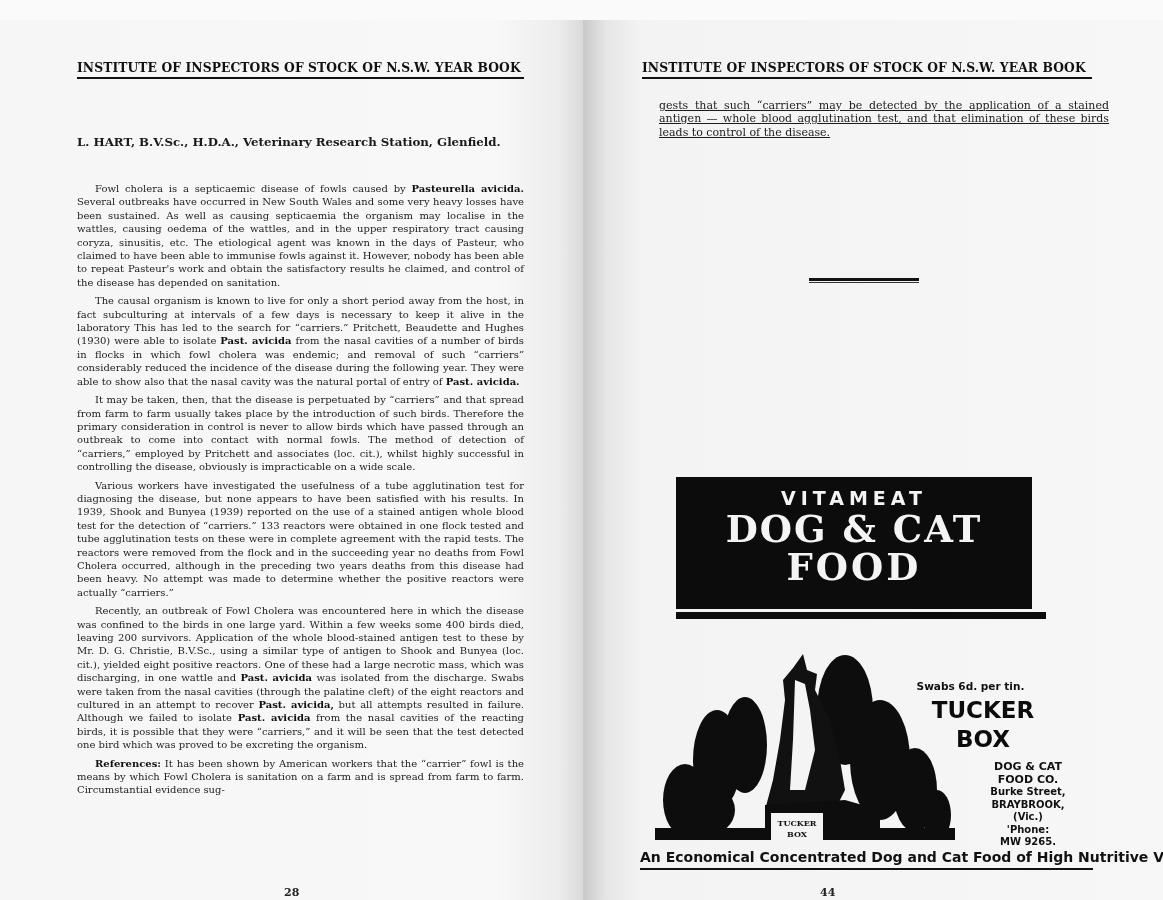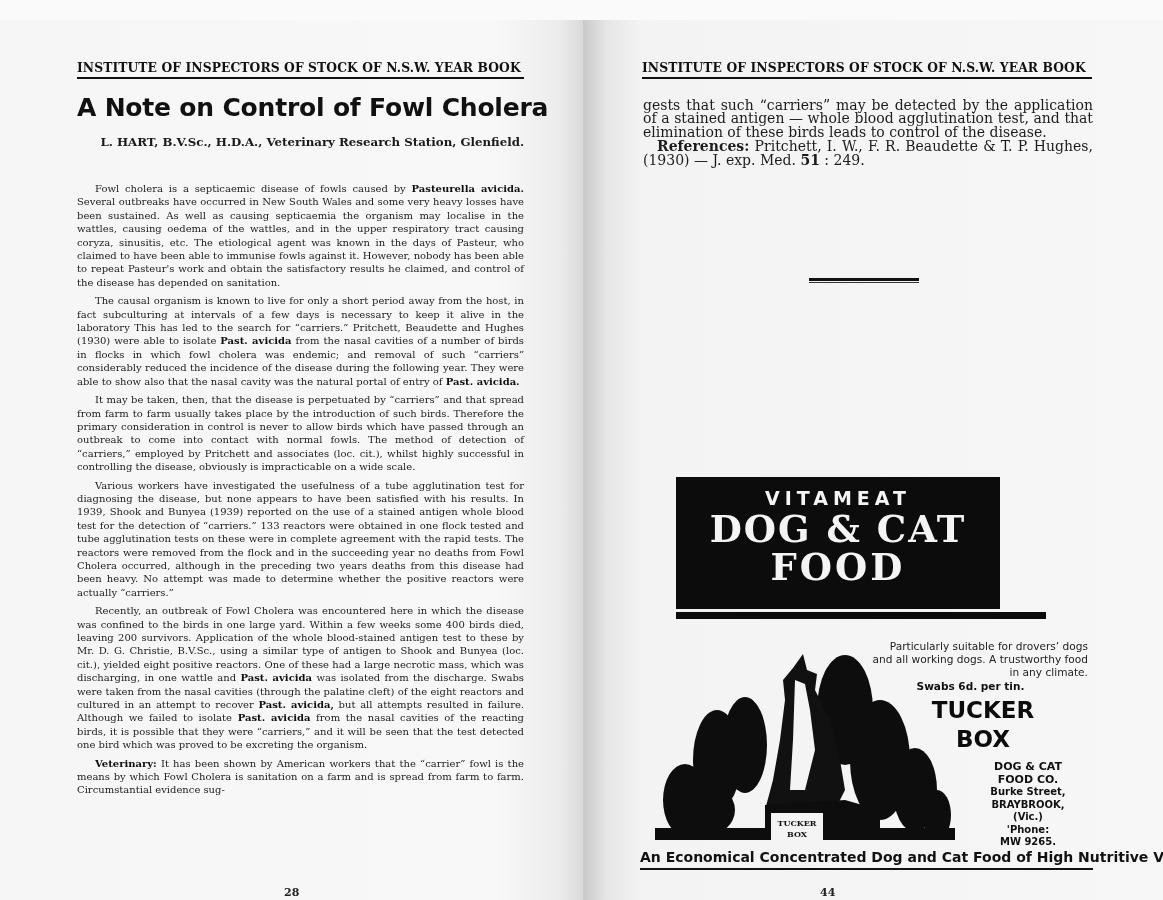--- a/index.html
+++ b/index.html
@@ -96,7 +96,6 @@
 
   <div class="page page-left">
     <div class="running-head">INSTITUTE OF INSPECTORS OF STOCK OF N.S.W. YEAR BOOK</div>
-    <h1 class="title">A Note on Control of Fowl Cholera</h1>
     <div class="byline">L. HART, B.V.Sc., H.D.A., Veterinary Research Station, Glenfield.</div>
 
     <div class="body-text" style="top:162px;">

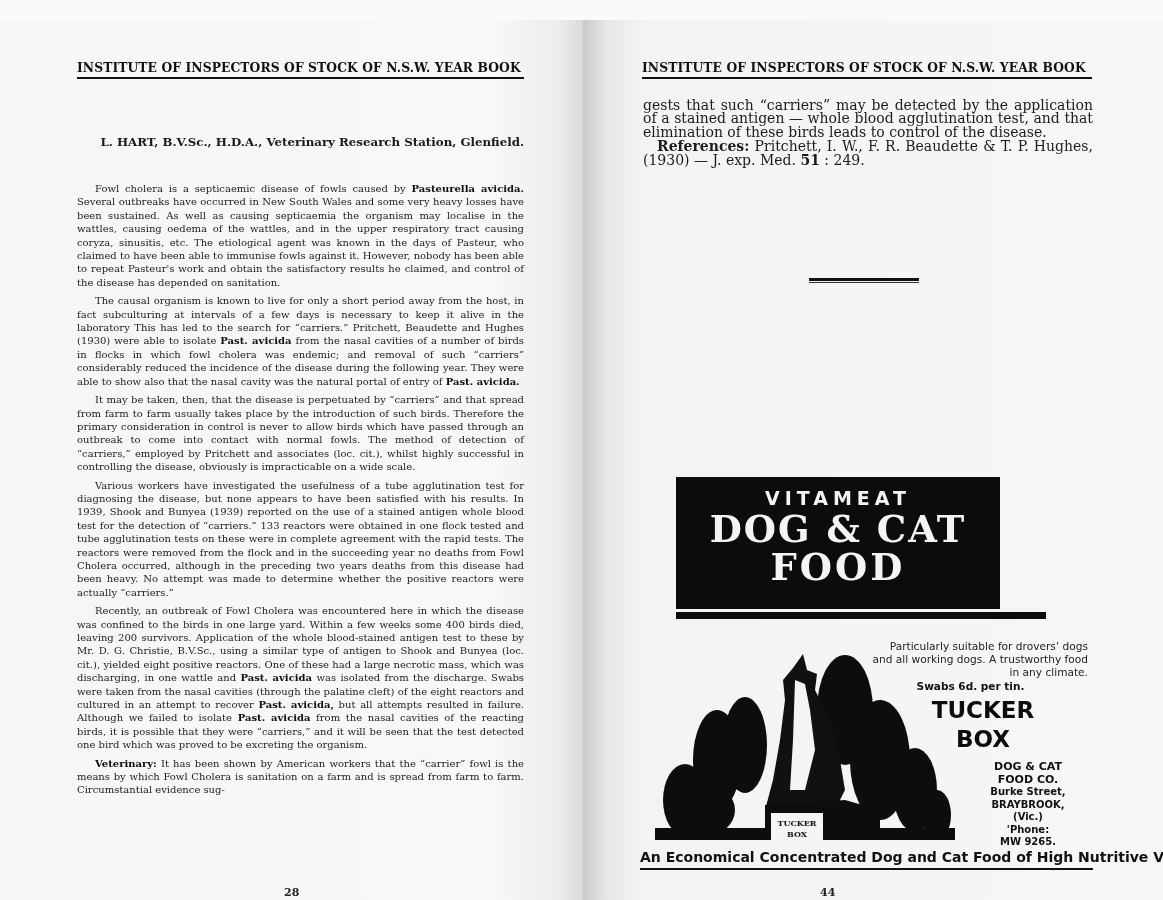--- a/index.html
+++ b/index.html
@@ -47,8 +47,8 @@
   .page-right .folio { left: 237px; }
 
   .right-text {
-    position: absolute; left: 60px; top: 79px; width: 450px;
-    font-size: 14px; line-height: 13.4px; text-align: justify; color: #1c1c1c;
+    position: absolute; left: 76px; top: 79px; width: 450px;
+    font-size: 11px; line-height: 13.4px; text-align: justify; color: #1c1c1c; text-decoration: underline;
   }
   .right-text p { margin-bottom: 1px; }
   .right-text .ref { text-indent: 14px; }

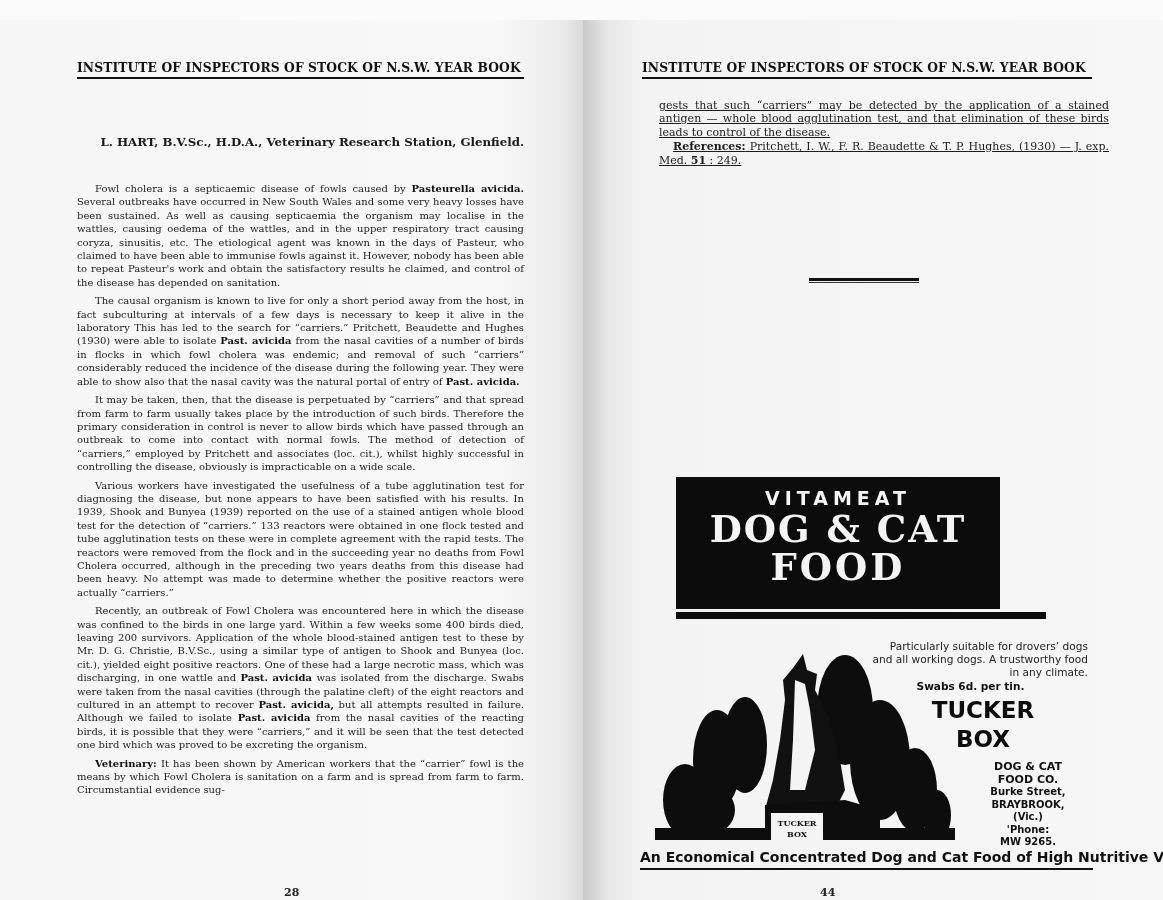--- a/index.html
+++ b/index.html
@@ -27,7 +27,7 @@
   }
   .byline {
     position: absolute; left: 77px; top: 115px; width: 447px;
-    font-weight: bold; font-size: 11.8px; text-align: right; white-space: nowrap; color: #1a1a1a;
+    font-weight: bold; font-size: 11.8px; text-align: left; white-space: nowrap; color: #1a1a1a;
   }
 
   .body-text {

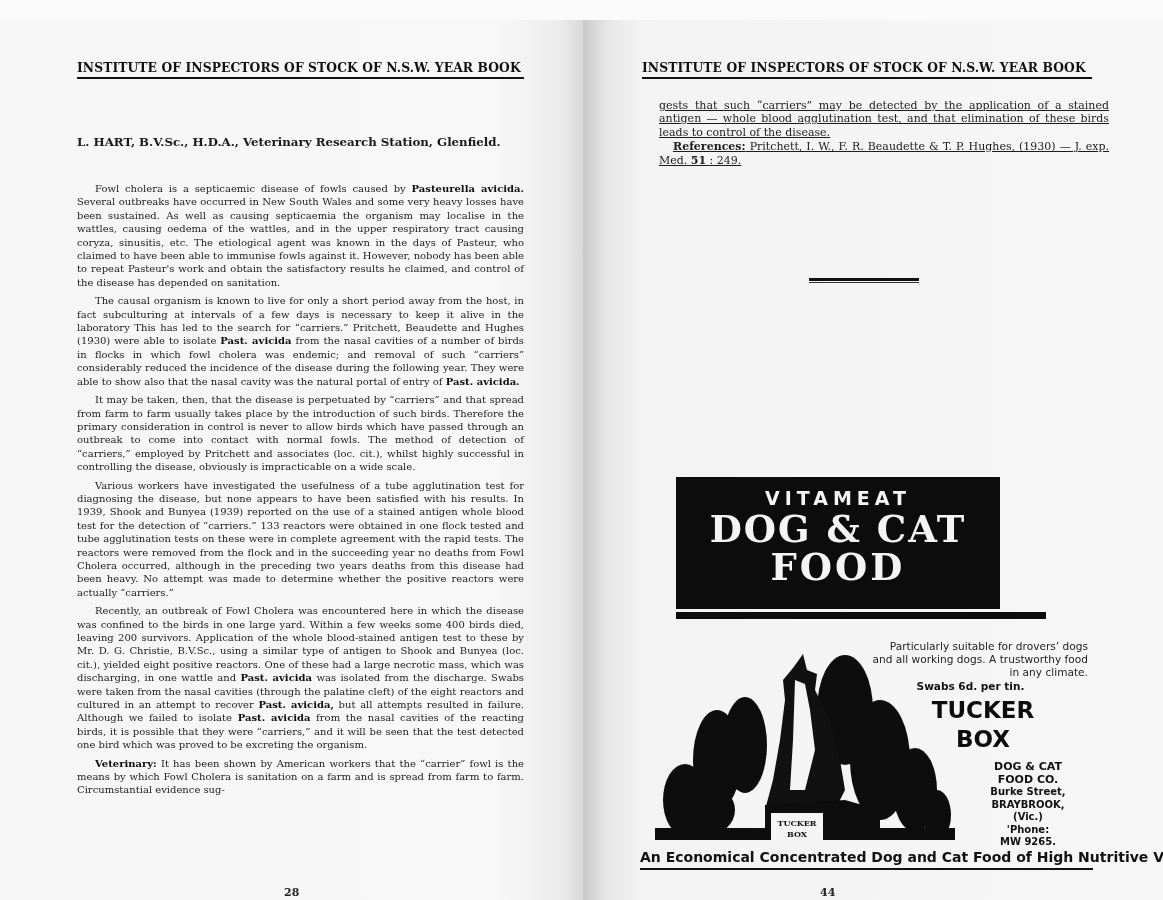--- a/index.html
+++ b/index.html
@@ -116,7 +116,6 @@
 
     <div class="right-text">
       <p>gests that such “carriers” may be detected by the application of a stained antigen — whole blood agglutination test, and that elimination of these birds leads to control of the disease.</p>
-      <p class="ref"><b>References:</b><span> Pritchett, I. W., F. R. Beaudette &amp; T. P. Hughes, (1930) — J. exp. Med. </span><b>51</b><span> : 249.</span></p>
     </div>
 
     <div class="divider">

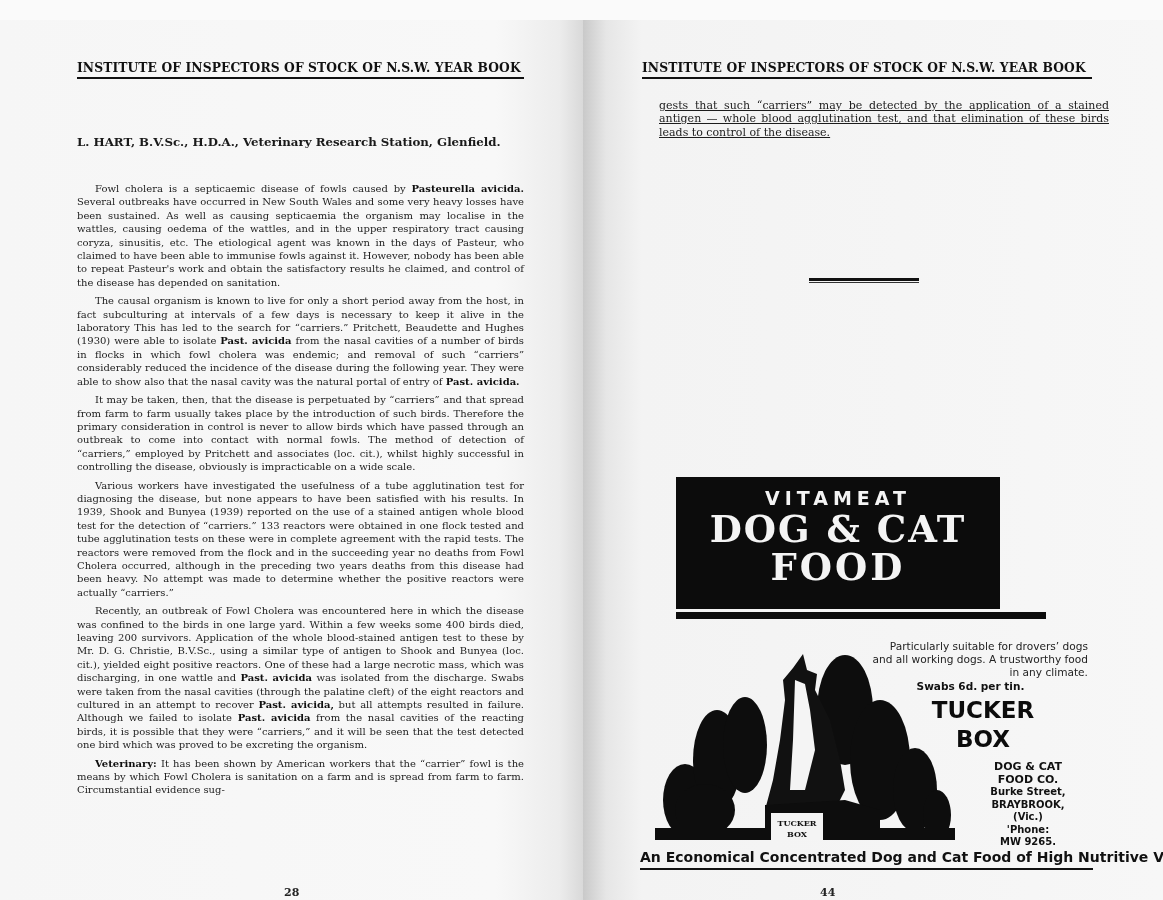--- a/index.html
+++ b/index.html
@@ -60,7 +60,7 @@
 
   
   .ad-banner {
-    position: absolute; left: 93px; top: 457px; width: 324px; height: 132px;
+    position: absolute; left: 93px; top: 457px; width: 356px; height: 132px;
     background: #0c0c0c; color: #f4f4f4; text-align: center;
     font-family: "DejaVu Serif", serif;
   }

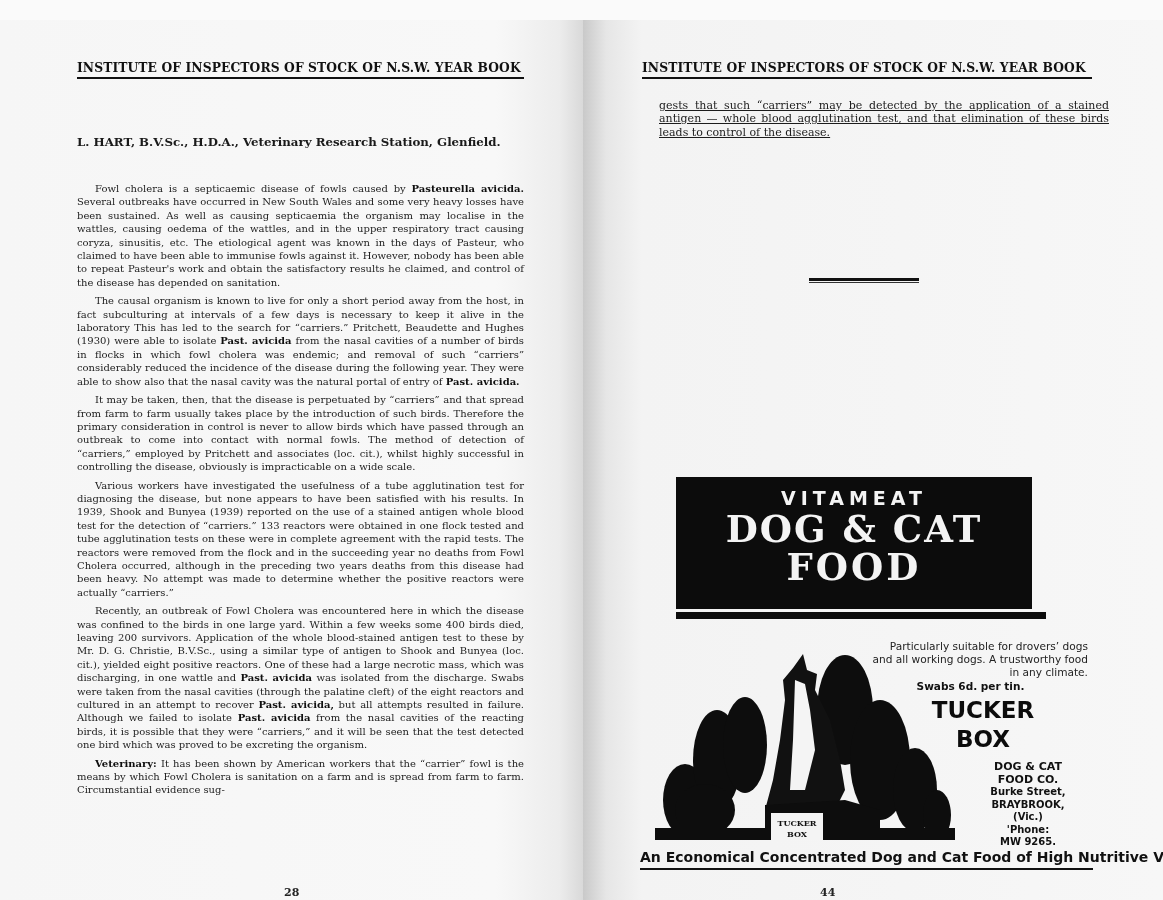--- a/index.html
+++ b/index.html
@@ -153,7 +153,6 @@
       <text x="152" y="187" text-anchor="middle" font-family="DejaVu Serif, serif" font-size="8" font-weight="bold" fill="#111">BOX</text>
     </svg>
 
-    <div class="ad-copy">Particularly suitable for drovers’ dogs and all working dogs. A trustworthy food in any climate.</div>
     <div class="ad-price">Swabs 6d. per tin.</div>
     <div class="ad-logo">
       <div>TUCKER</div>

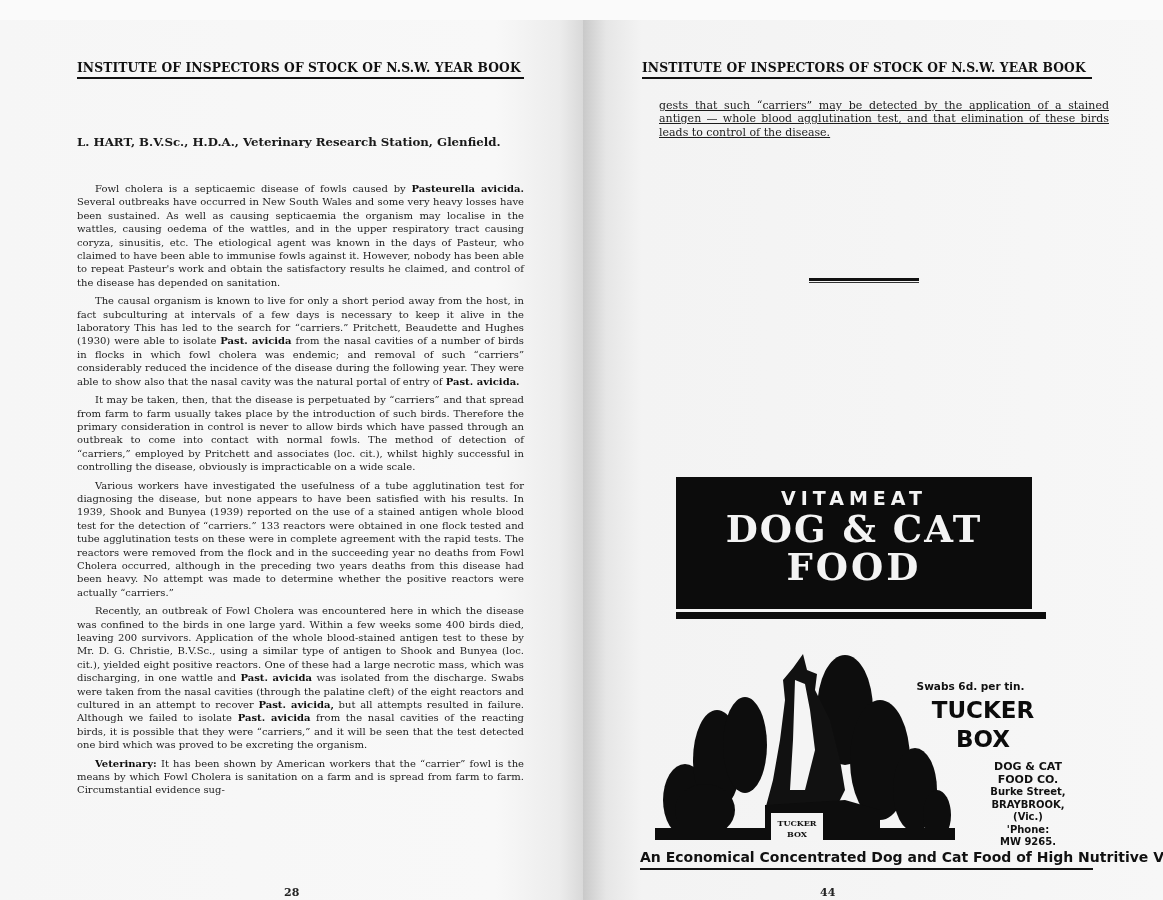--- a/index.html
+++ b/index.html
@@ -104,7 +104,7 @@
       <p><span>It may be taken, then, that the disease is perpetuated by “carriers” and that spread from farm to farm usually takes place by the introduction of such birds. Therefore the primary consideration in control is never to allow birds which have passed through an outbreak to come into contact with normal fowls. The method of detection of “carriers,” employed by Pritchett and associates (loc. cit.), whilst highly successful in controlling the disease, obviously is impracticable on a wide scale.</span></p>
       <p><span>Various workers have investigated the usefulness of a tube agglutination test for diagnosing the disease, but none appears to have been satisfied with his results. In 1939, Shook and Bunyea (1939) reported on the use of a stained antigen whole blood test for the detection of “carriers.” 133 reactors were obtained in one flock tested and tube agglutination tests on these were in complete agreement with the rapid tests. The reactors were removed from the flock and in the succeeding year no deaths from Fowl Cholera occurred, although in the preceding two years deaths from this disease had been heavy. No attempt was made to determine whether the positive reactors were actually “carriers.”</span></p>
       <p><span>Recently, an outbreak of Fowl Cholera was encountered here in which the disease was confined to the birds in one large yard. Within a few weeks some 400 birds died, leaving 200 survivors. Application of the whole blood-stained antigen test to these by Mr. D. G. Christie, B.V.Sc., using a similar type of antigen to Shook and Bunyea (loc. cit.), yielded eight positive reactors. One of these had a large necrotic mass, which was discharging, in one wattle and </span><b>Past. avicida</b><span> was isolated from the discharge. Swabs were taken from the nasal cavities (through the palatine cleft) of the eight reactors and cultured in an attempt to recover </span><b>Past. avicida,</b><span> but all attempts resulted in failure. Although we failed to isolate </span><b>Past. avicida</b><span> from the nasal cavities of the reacting birds, it is possible that they were “carriers,” and it will be seen that the test detected one bird which was proved to be excreting the organism.</span></p>
-      <p><b>Veterinary:</b><span> It has been shown by American workers that the “carrier” fowl is the means by which Fowl Cholera is sanitation on a farm and is spread from farm to farm. Circumstantial evidence sug-</span></p>
+      <p><b>References:</b><span> It has been shown by American workers that the “carrier” fowl is the means by which Fowl Cholera is sanitation on a farm and is spread from farm to farm. Circumstantial evidence sug-</span></p>
     </div>
 
     <div class="cont-note">[Continued overleaf.</div>

